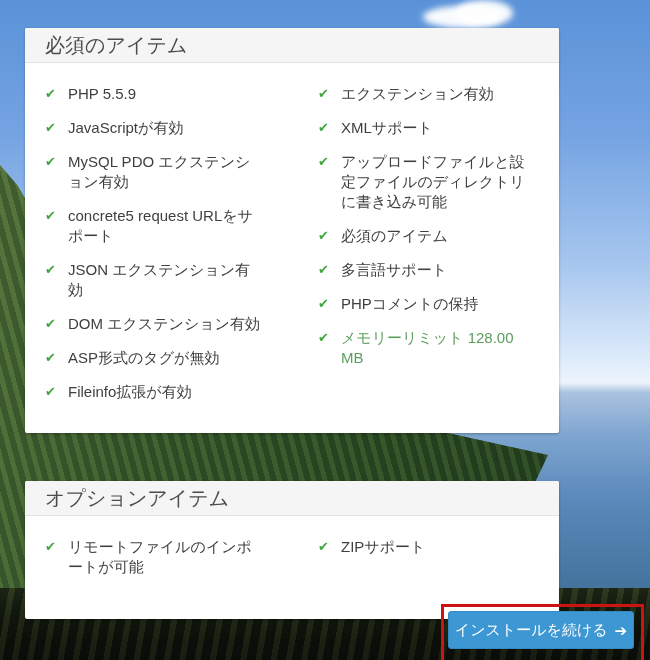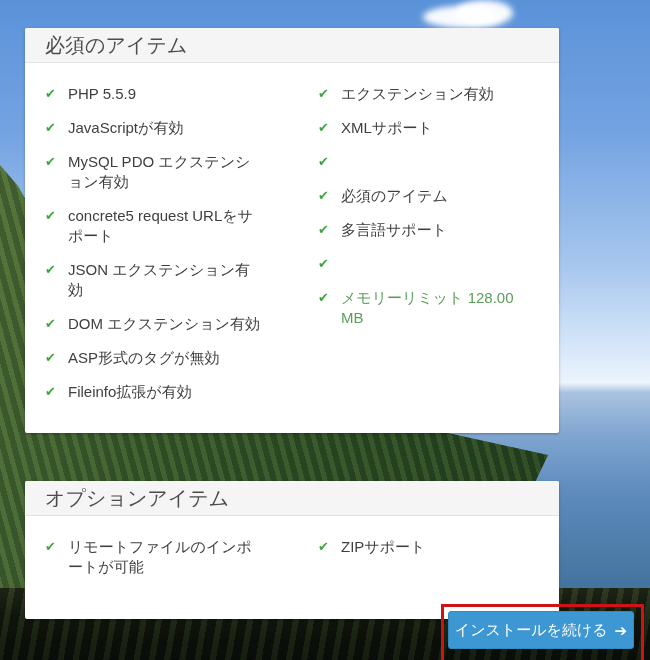--- a/index.html
+++ b/index.html
@@ -121,6 +121,7 @@
         </li>
       <li>
           <span class="check">✔</span>
+          <span class="itxt">アップロードファイルと設定ファイルのディレクトリに書き込み可能</span>
         </li>
       <li>
           <span class="check">✔</span>

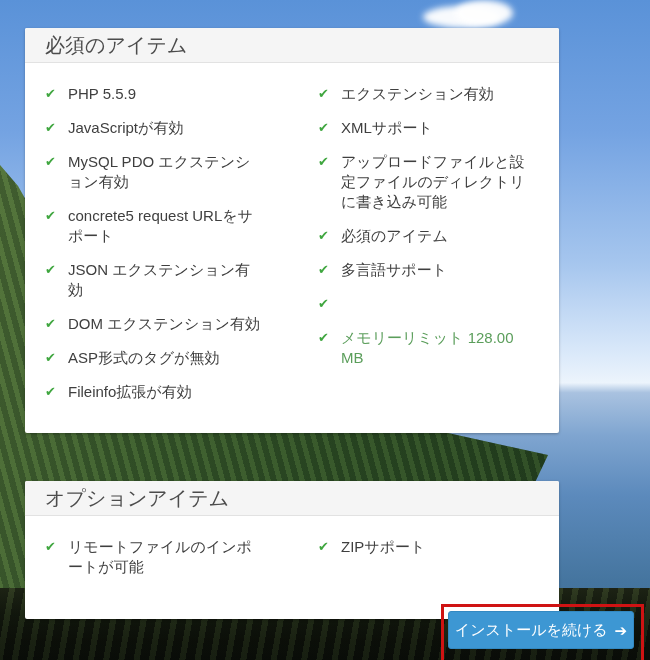--- a/index.html
+++ b/index.html
@@ -133,6 +133,7 @@
         </li>
       <li>
           <span class="check">✔</span>
+          <span class="itxt">PHPコメントの保持</span>
         </li>
       <li class="highlight">
           <span class="check">✔</span>

